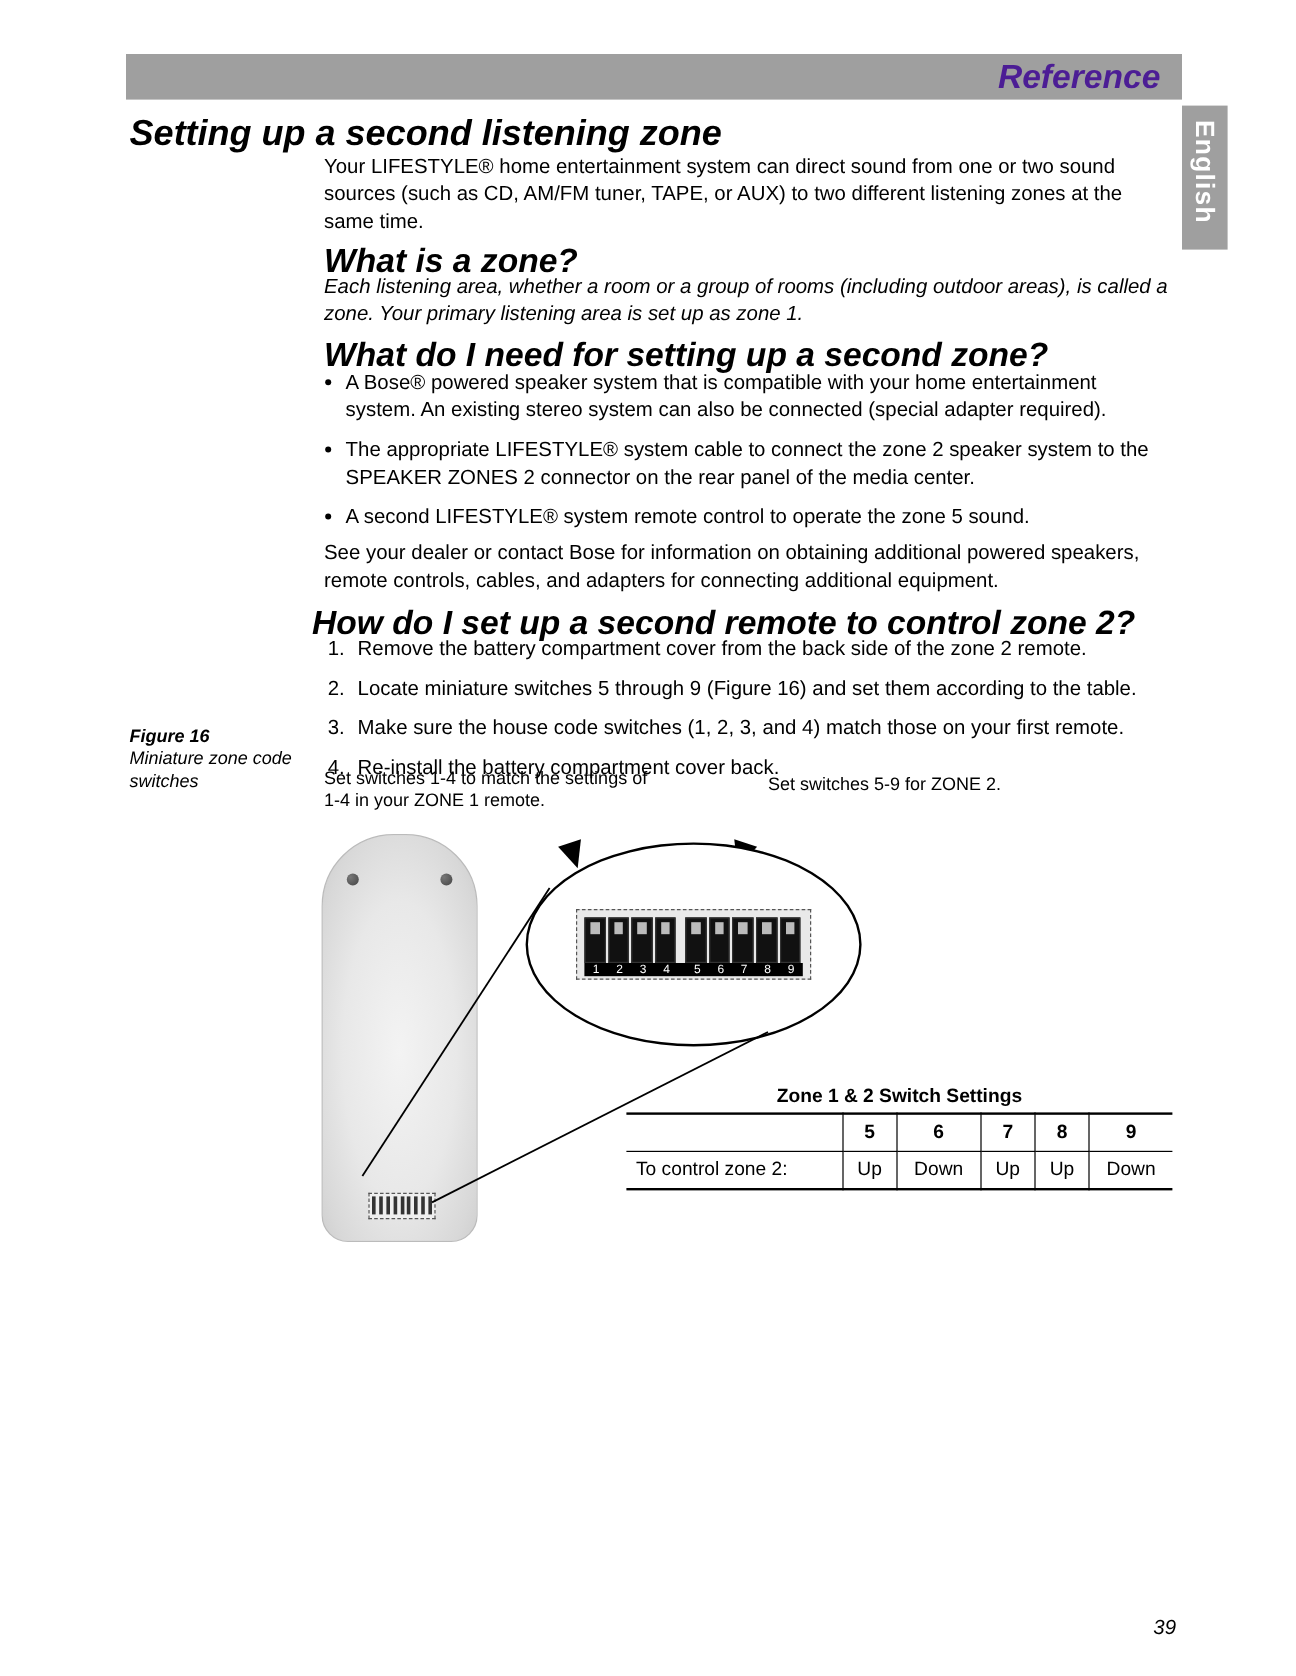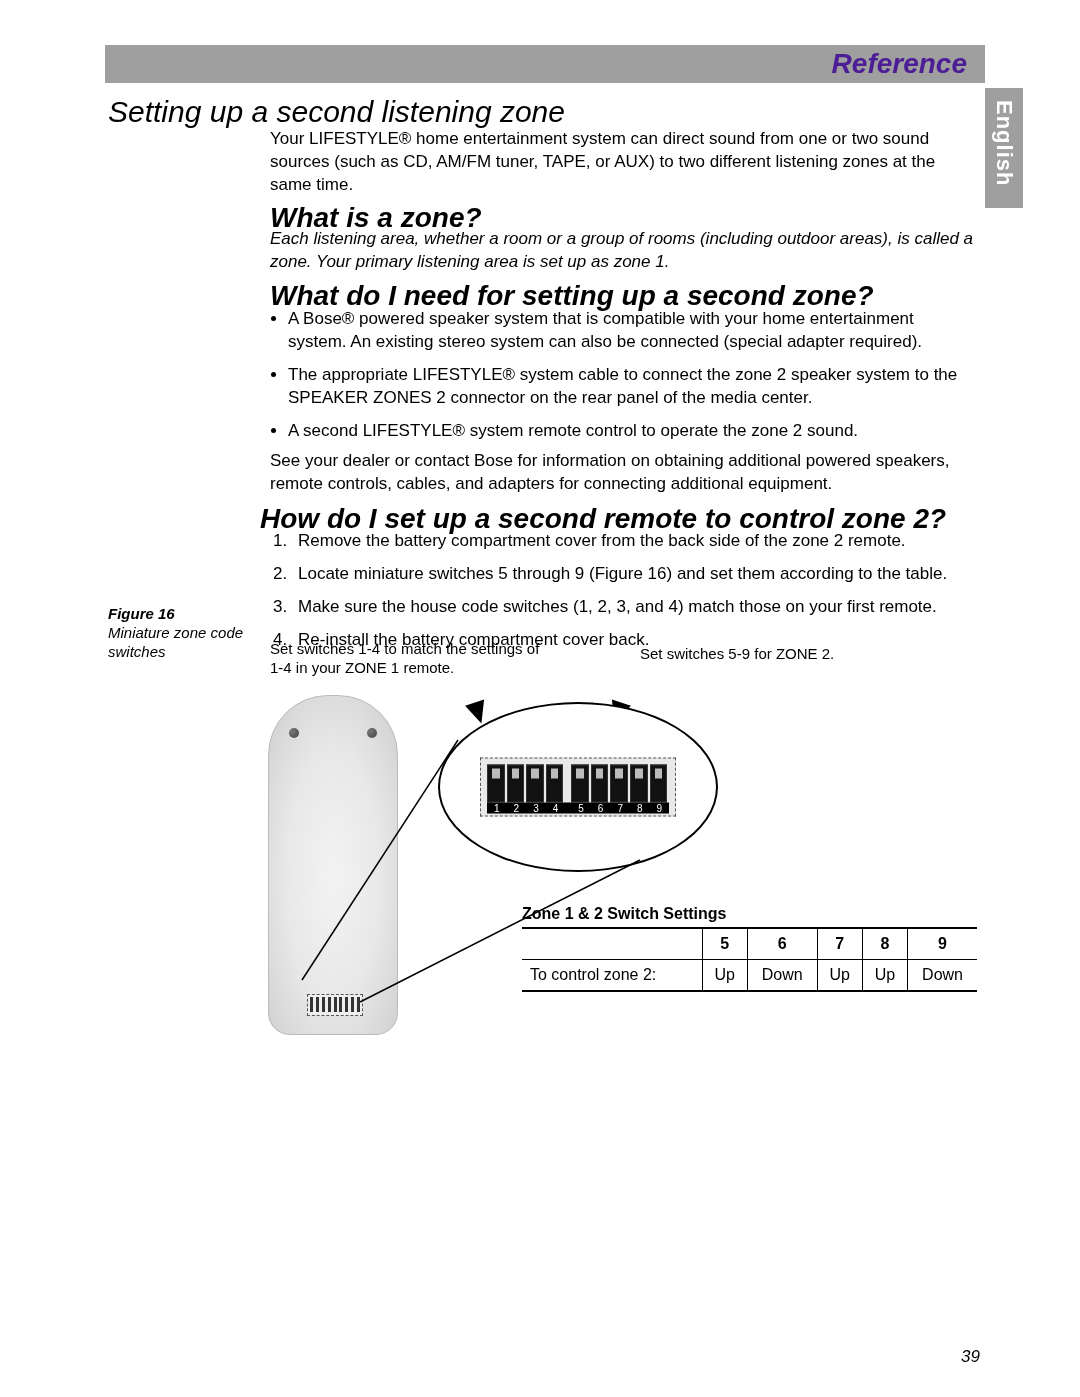--- a/index.html
+++ b/index.html
@@ -49,7 +49,7 @@
     left:108px;
     top:95px;
     font-size:30px;
-    font-weight:normal;
+    font-weight:bold;
     font-style:italic;
   }
   .body-col {

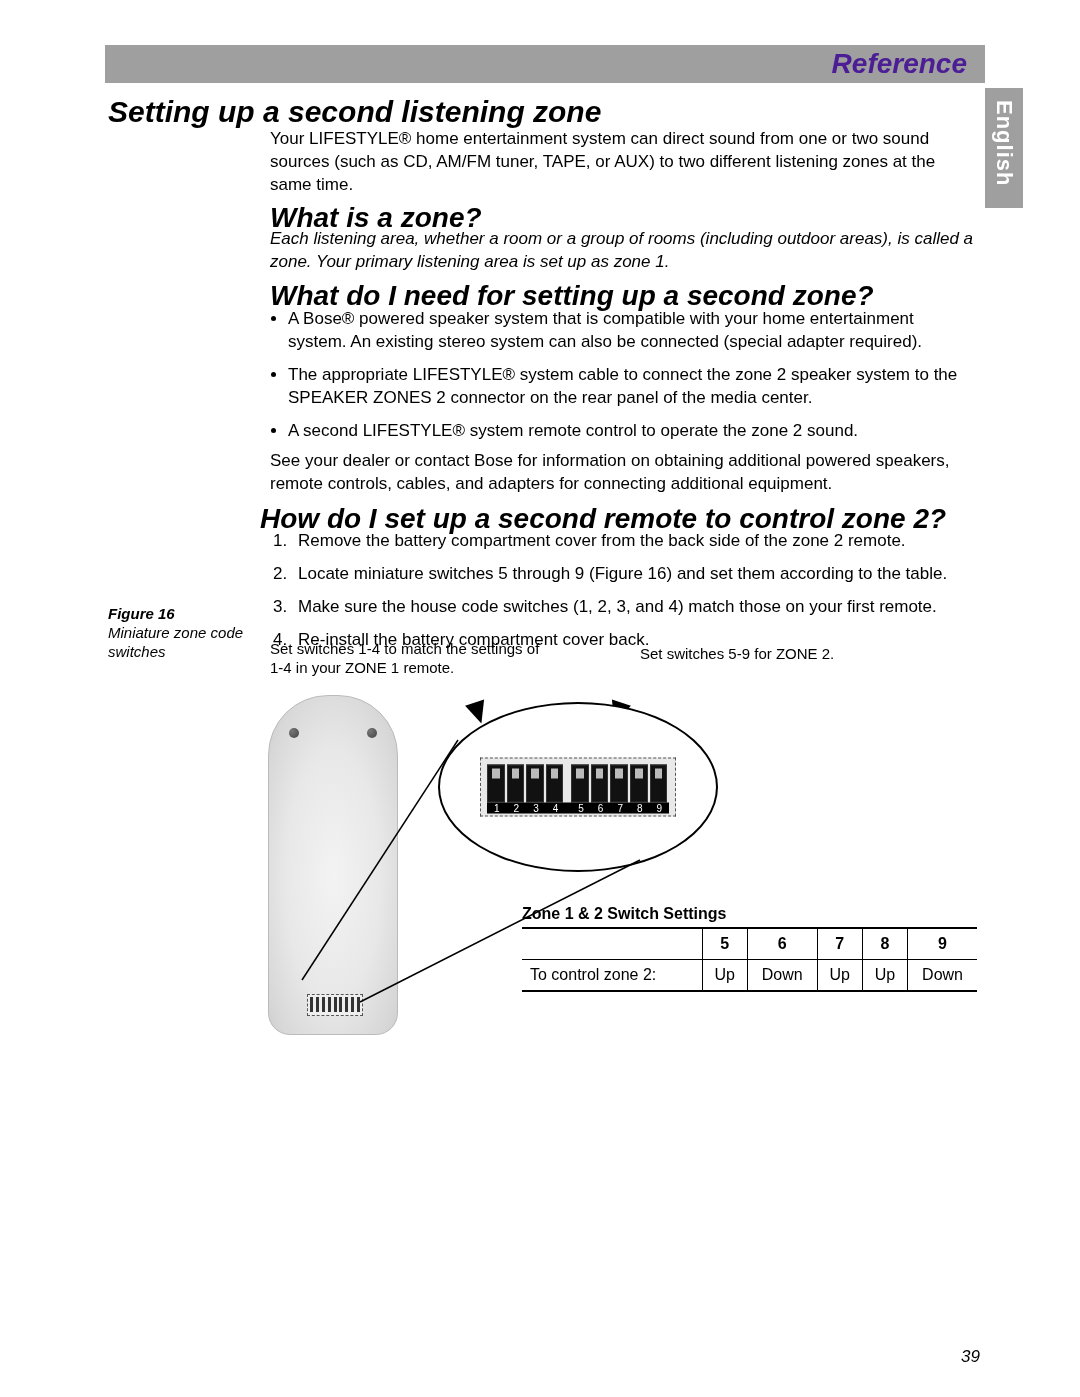--- a/index.html
+++ b/index.html
@@ -251,7 +251,7 @@
   <ul>
     <li>A Bose® powered speaker system that is compatible with your home entertainment system. An existing stereo system can also be connected (special adapter required).</li>
     <li>The appropriate LIFESTYLE® system cable to connect the zone 2 speaker system to the SPEAKER ZONES 2 connector on the rear panel of the media center.</li>
-    <li>A second LIFESTYLE® system remote control to operate the zone 2 sound.</li>
+    <li>A second LIFESTYLE® system remote control to operate the zone 5 sound.</li>
   </ul>
 </div>
 <div class="body-col dealer">See your dealer or contact Bose for information on obtaining additional powered speakers, remote controls, cables, and adapters for connecting additional equipment.</div>

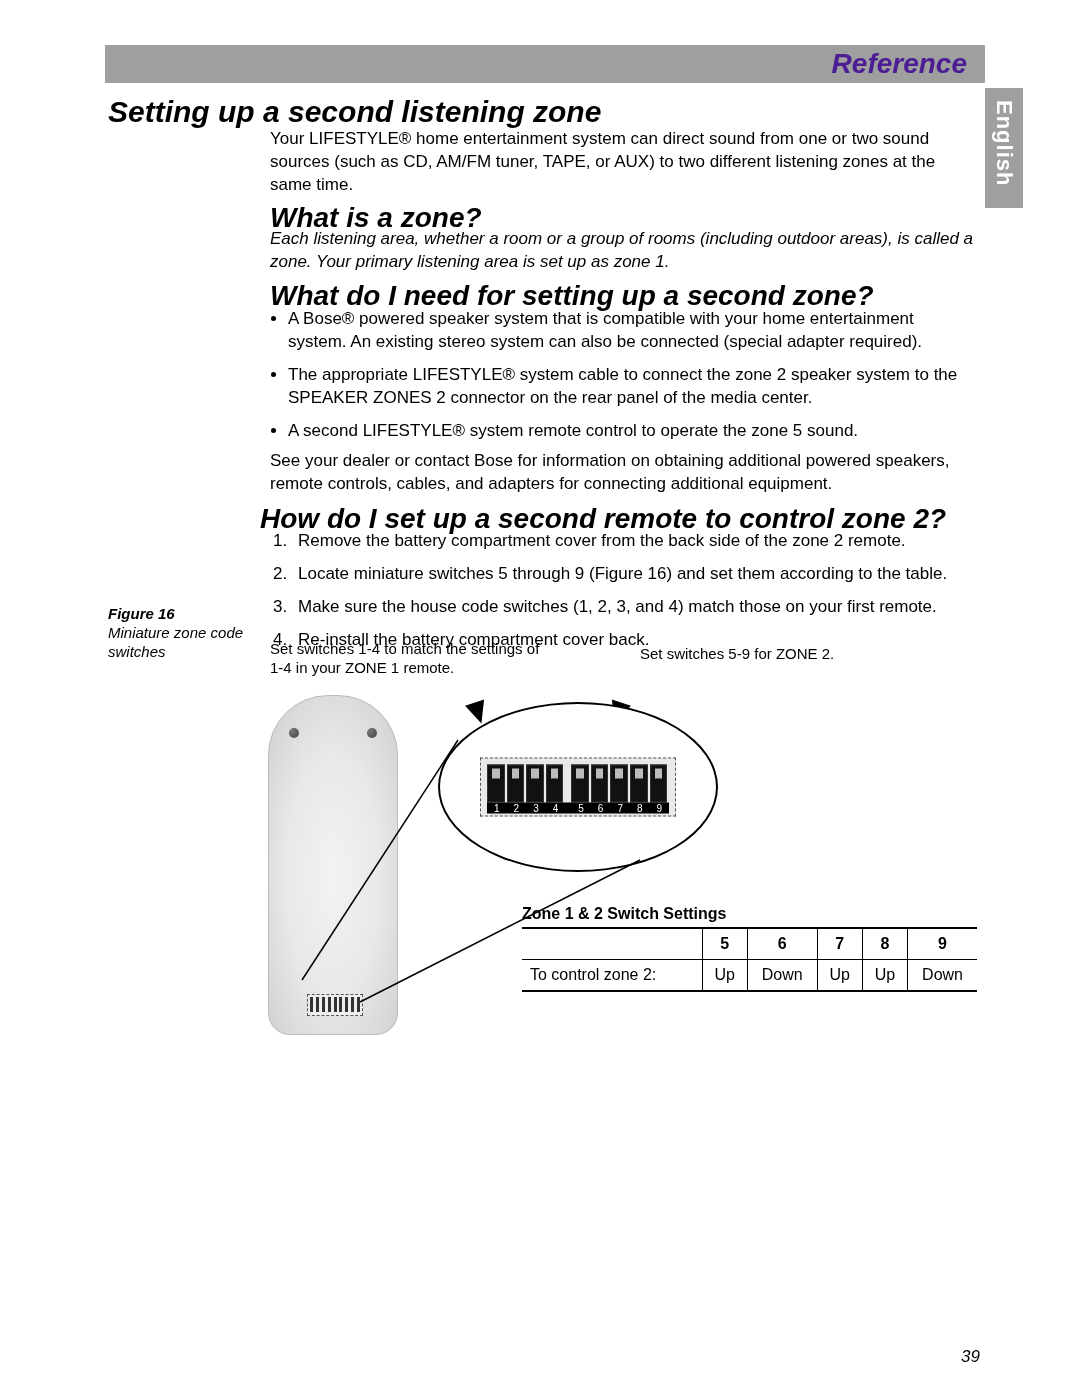--- a/index.html
+++ b/index.html
@@ -194,7 +194,7 @@
     width:455px;
   }
   .tbl-title {
-    text-align:left;
+    text-align:center;
     font-weight:bold;
     font-size:16px;
     margin-bottom:4px;

